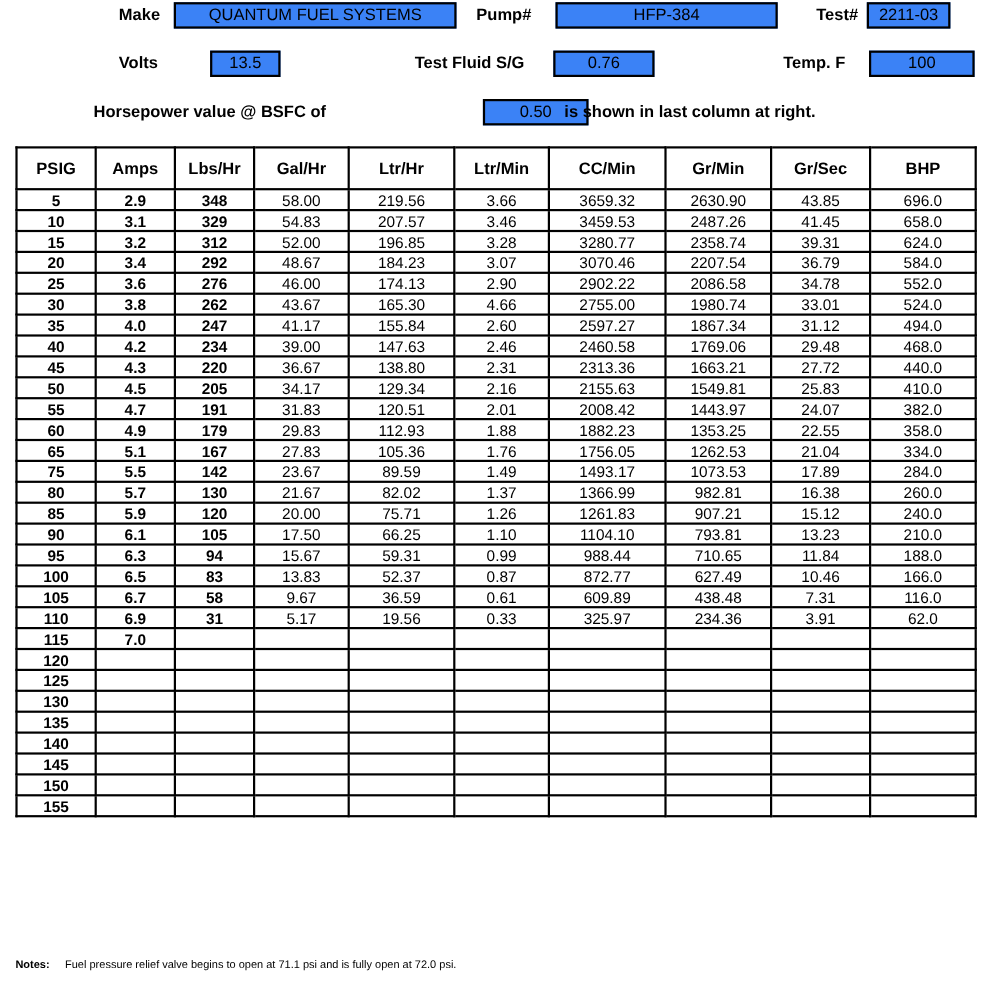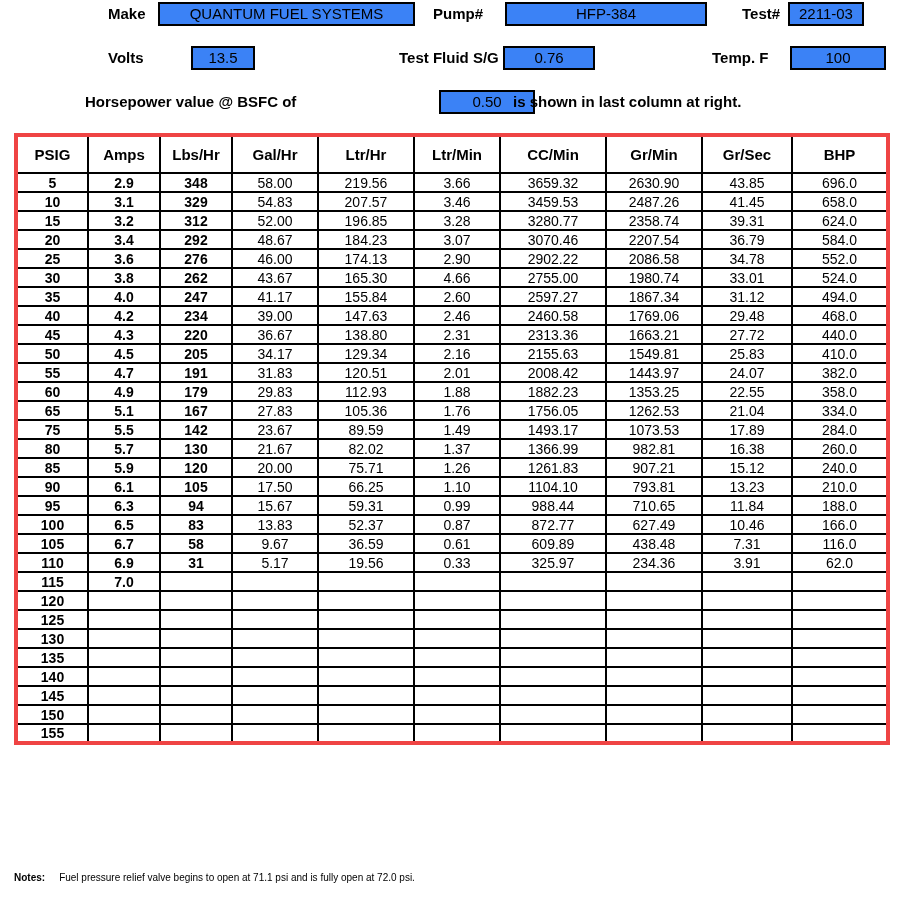--- a/index.html
+++ b/index.html
@@ -89,7 +89,7 @@
 
     <span class="lbl" style="left:108px; top:46px;">Volts</span>
     <div class="box" style="left:155px; top:46px; width:64px;margin-left:36px;">13.5</div>
-    <span class="lbl" style="left:377px; top:46px;margin-left:22px;">Test Fluid S/G</span>
+    <span class="lbl" style="left:377px; top:46px;">Test Fluid S/G</span>
     <div class="box" style="left:503px; top:46px; width:92px;">0.76</div>
     <span class="lbl" style="left:712px; top:46px;">Temp.  F</span>
     <div class="box" style="left:790px; top:46px; width:96px;">100</div>

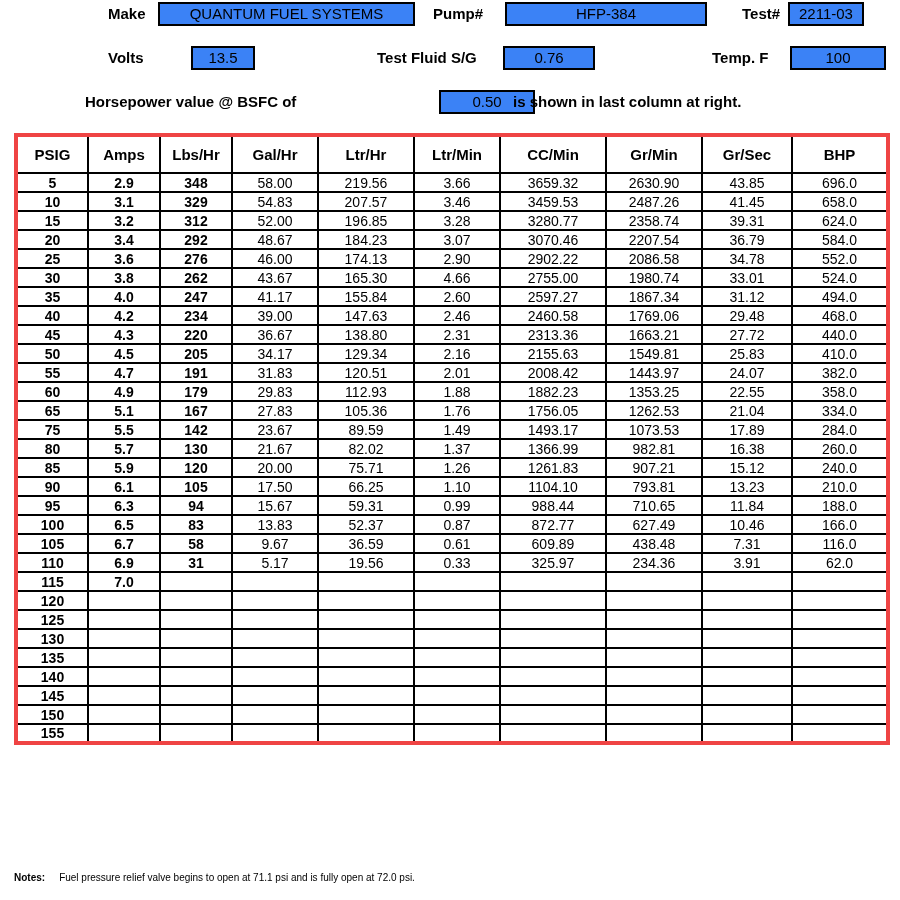--- a/index.html
+++ b/index.html
@@ -44,7 +44,7 @@
     border-collapse: collapse;
     table-layout: fixed;
     width: 872px;
-    border: 4px solid #ef4444;
+    border: 2px solid #ef4444;
   }
   table.test th, table.test td {
     border: 2px solid #000;

